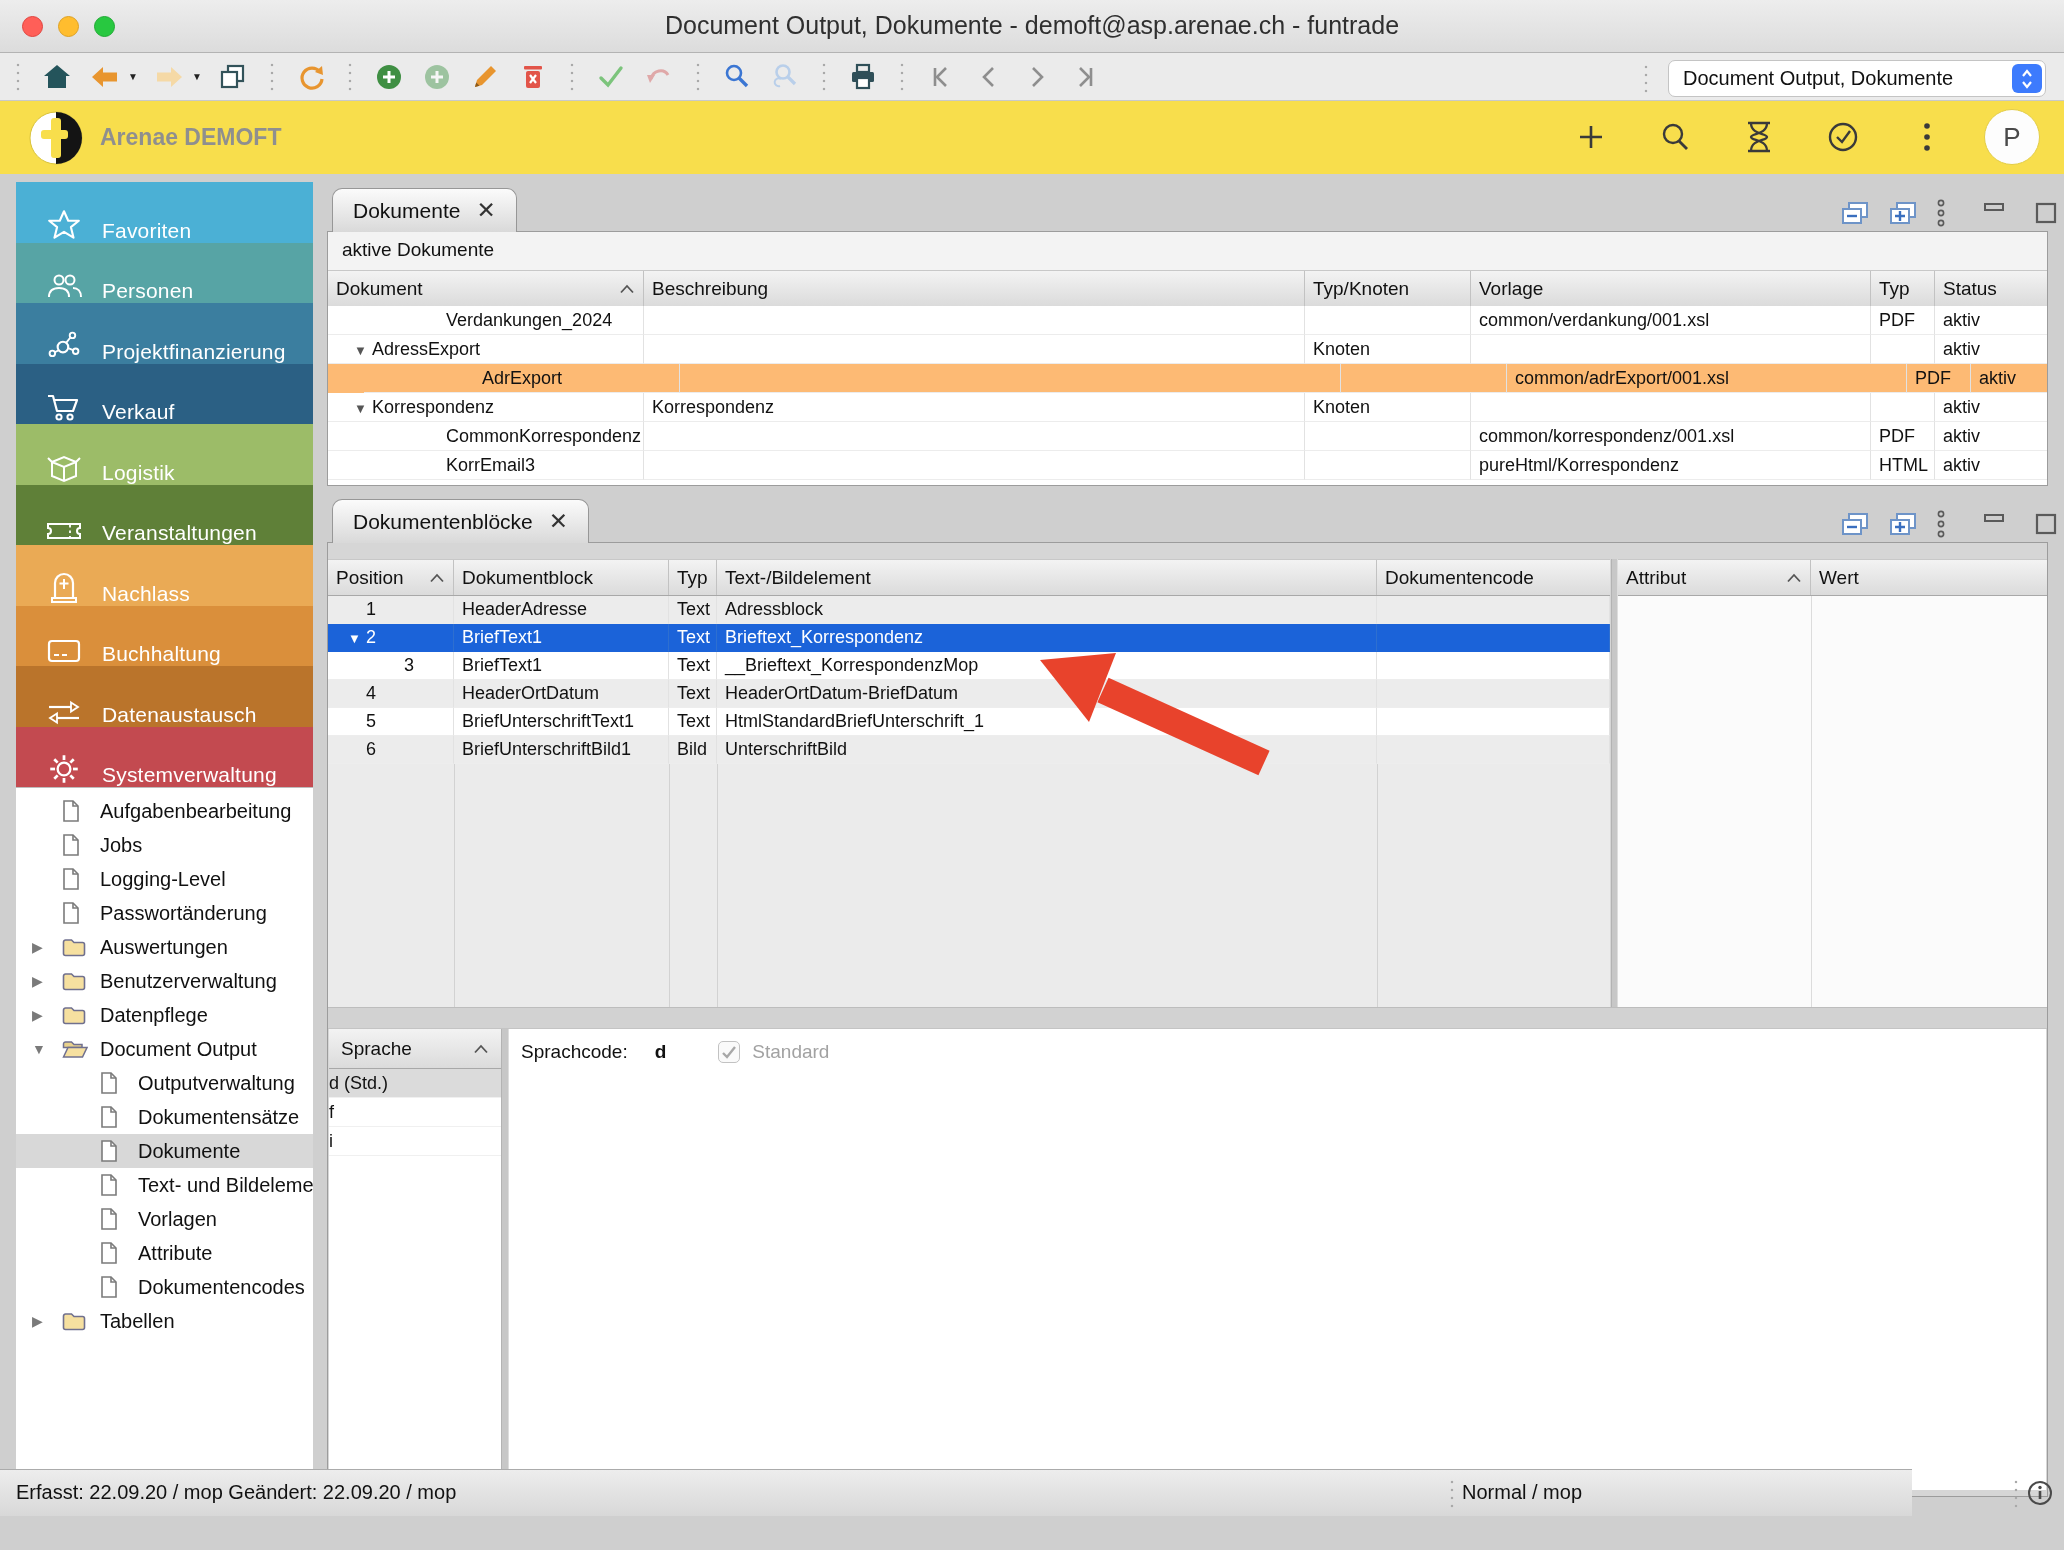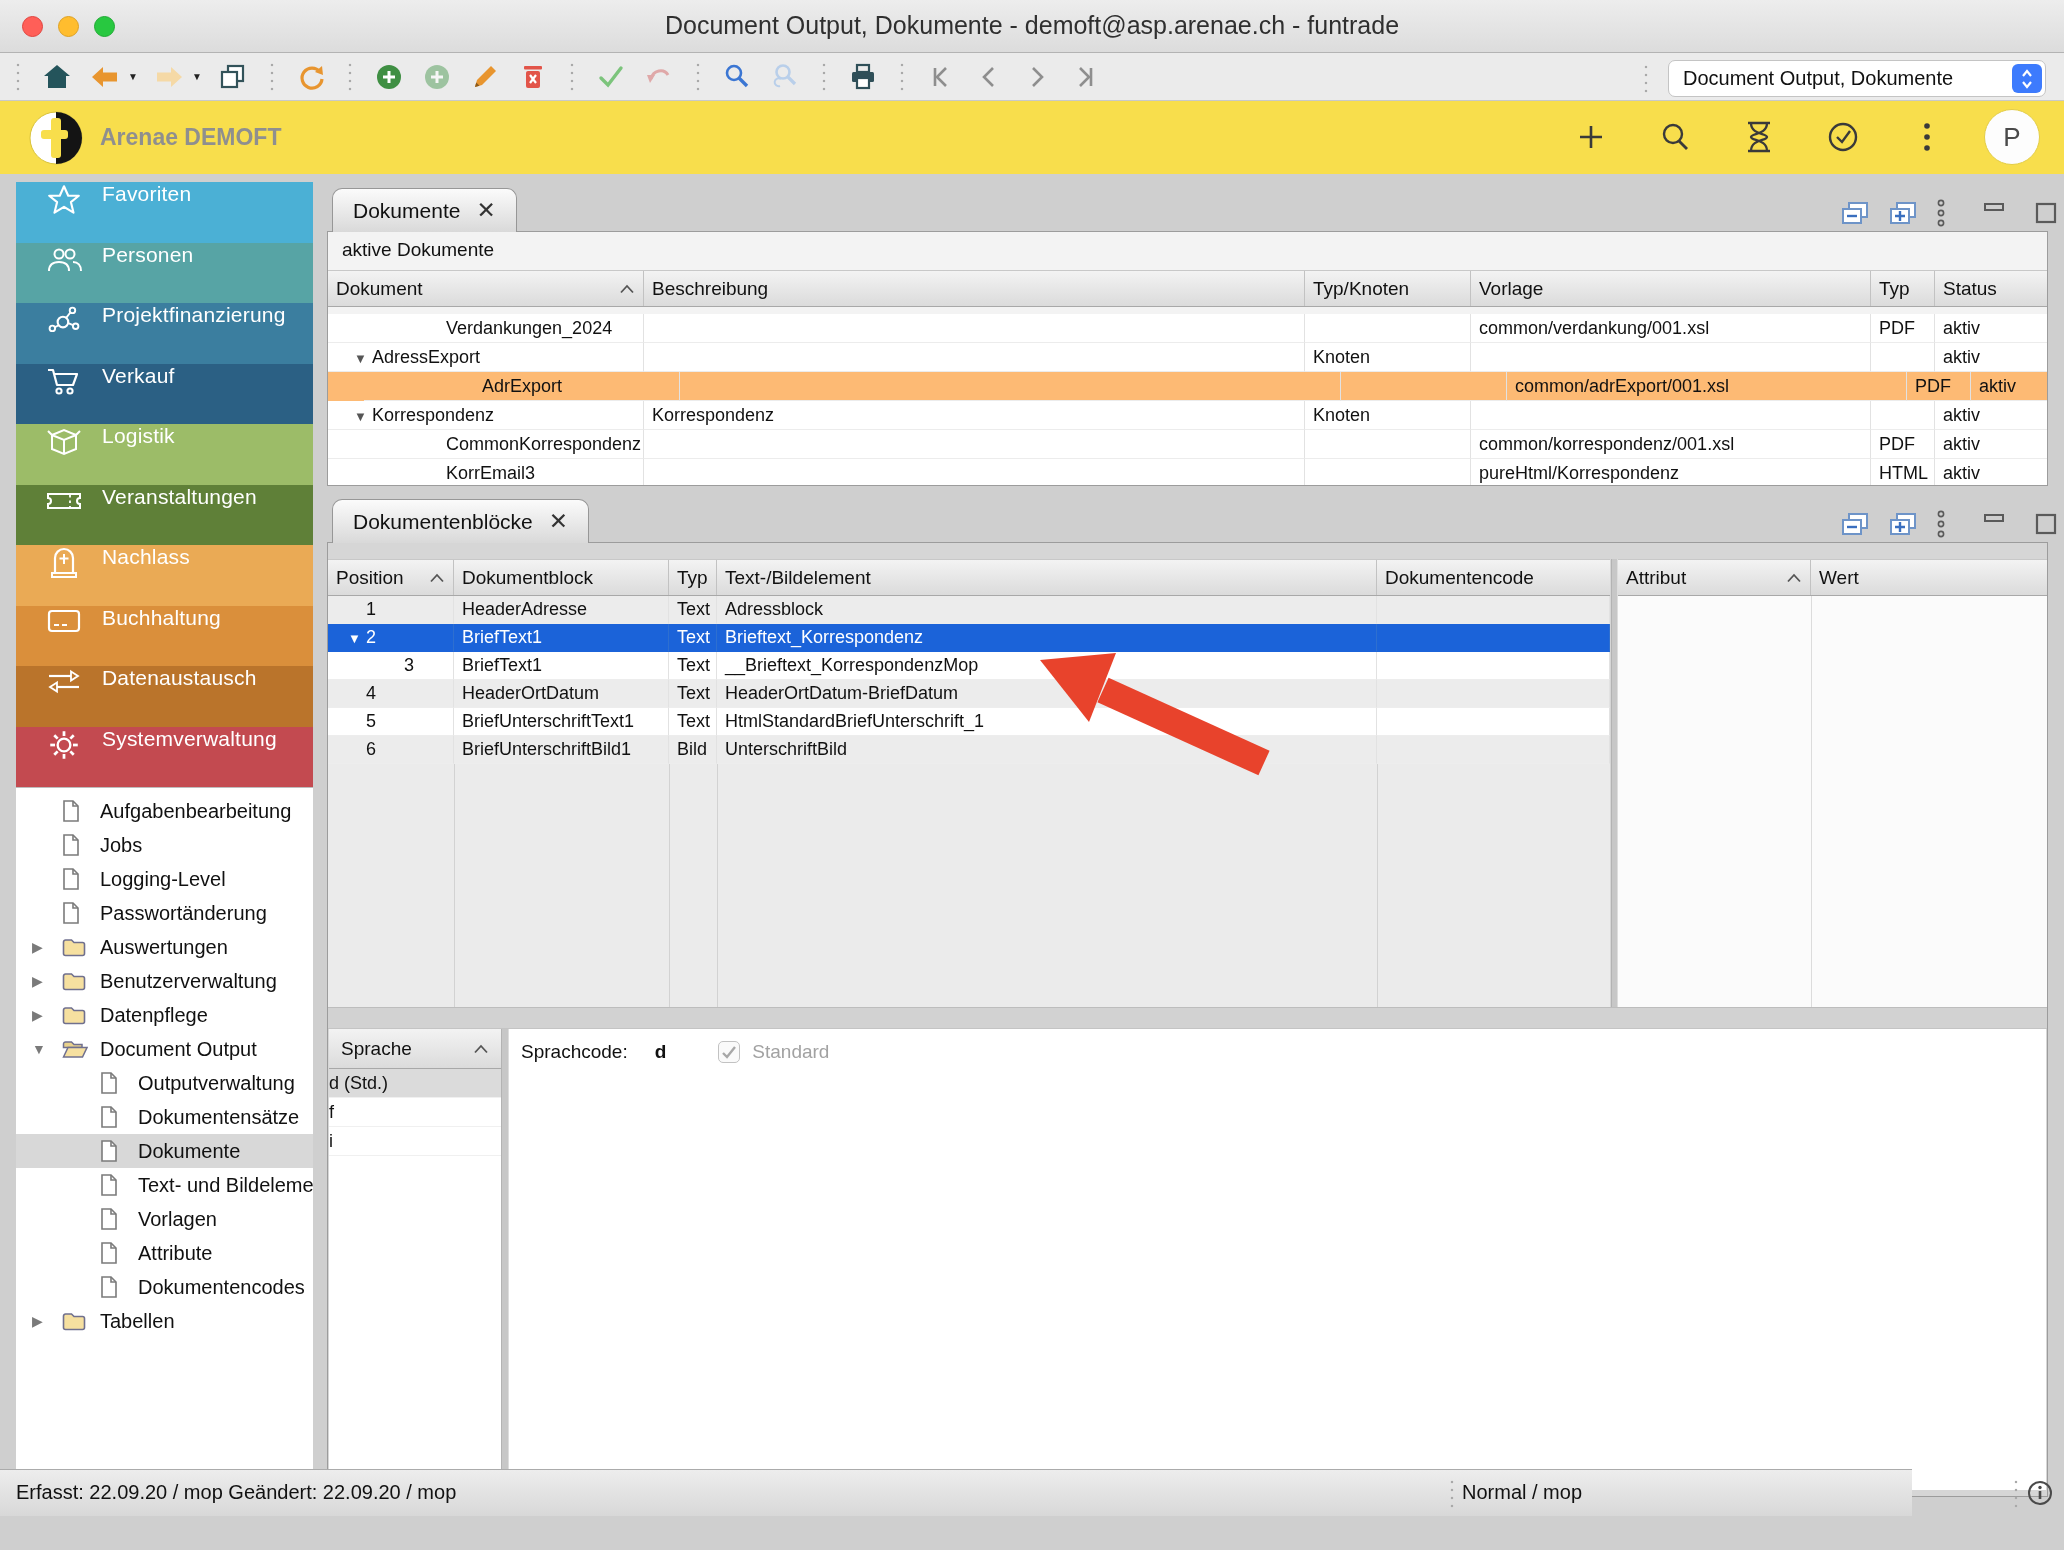--- a/index.html
+++ b/index.html
@@ -47,7 +47,7 @@
 
   
   .modules { position:absolute; left:16px; top:182px; width:297px; }
-  .module { height:60.5px; display:flex; align-items:flex-start; padding-left:26px; color:#FFFFFF; }
+  .module { height:60.5px; display:flex; align-items:flex-end; padding-left:26px; color:#FFFFFF; }
   .module .mico { width:44px; display:flex; align-items:center; justify-content:center; }
   .module .mlabel { margin-left:16px; font-size:21px; letter-spacing:.2px;
     white-space:nowrap; overflow:hidden; }

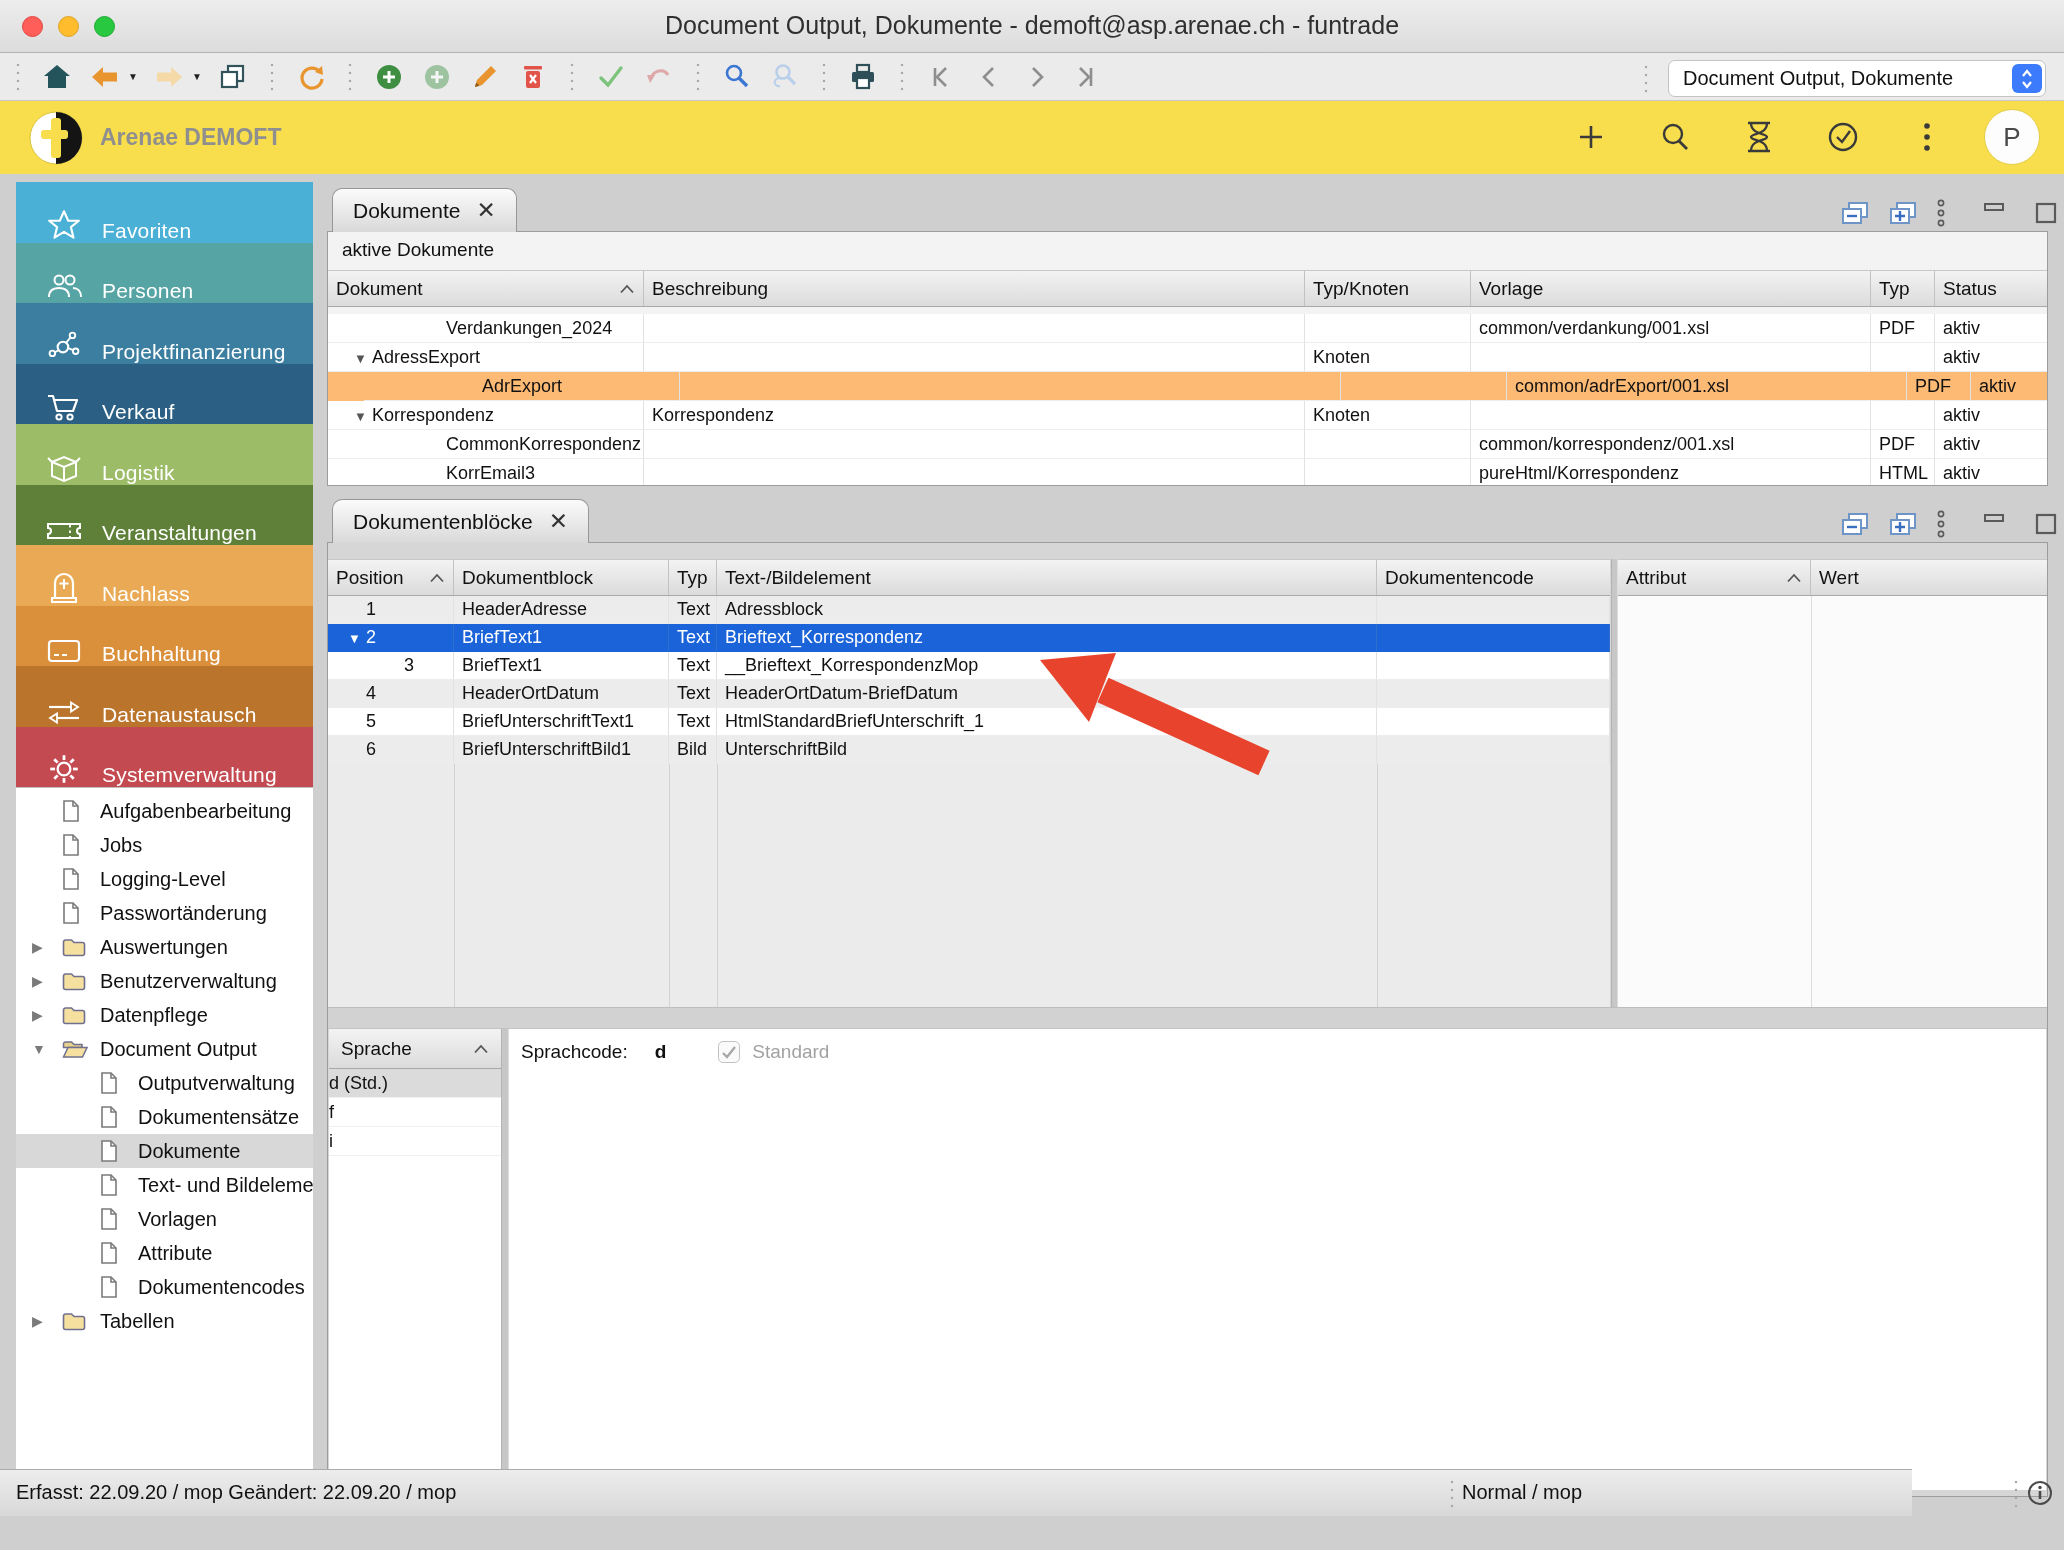--- a/index.html
+++ b/index.html
@@ -87,7 +87,7 @@
   .p1-sub { position:absolute; left:14px; top:7px; font-size:19px; color:#111; }
   .p1-head { position:absolute; left:0; top:38px; width:1719px; height:37px;
     grid-template-columns:316px 661px 166px 400px 64px auto; }
-  .p1-rows { position:absolute; left:0; top:82px; width:1719px; bottom:0; background:#FFFFFF; overflow:hidden; }
+  .p1-rows { position:absolute; left:0; top:74px; width:1719px; bottom:0; background:#FFFFFF; overflow:hidden; }
   .trow { display:grid; grid-template-columns:316px 661px 166px 400px 64px auto; height:29px; }
   .trow .c { font-size:18px; color:#111; padding:0 8px; line-height:28px;
     border-right:1px solid #E2E2E2; border-bottom:1px solid #ECECEC;

